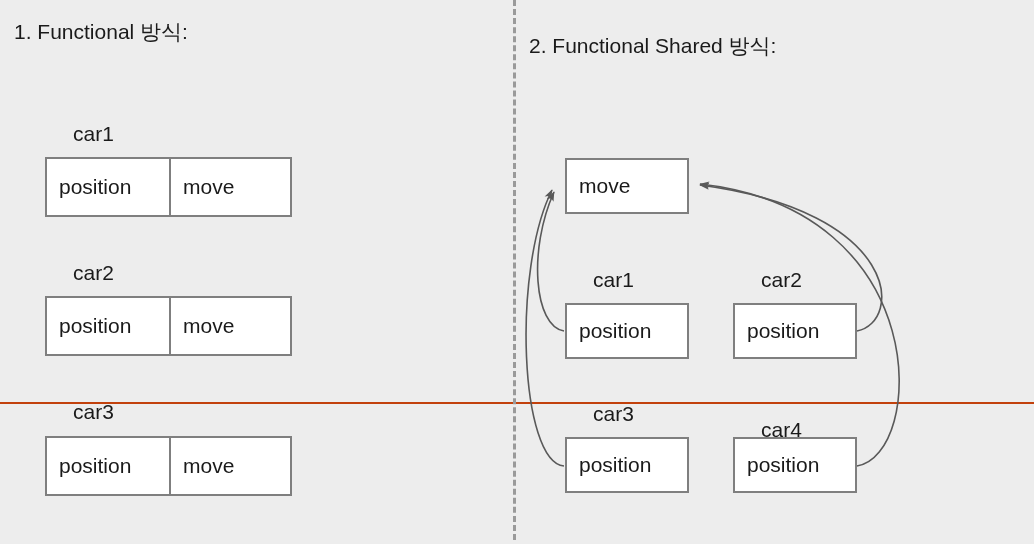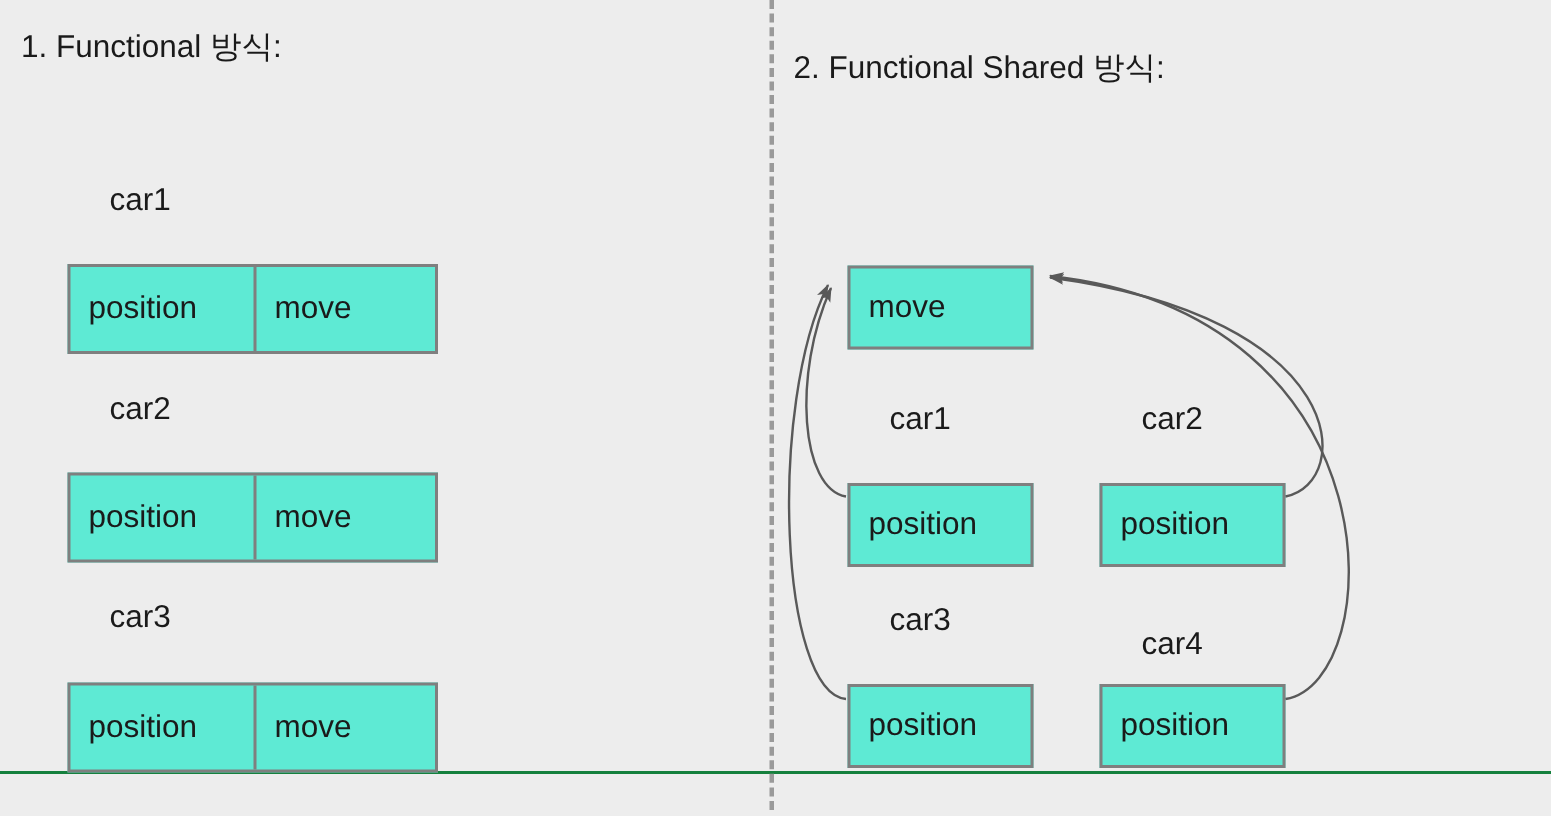--- a/index.html
+++ b/index.html
@@ -20,10 +20,10 @@
     position: absolute;
     left: 0; top: 0;
     width: 1034px;
-    height: 516px;
+    height: 404px;
     background: #ededed;
     box-sizing: border-box;
-    border-bottom: 2px solid #15803d;
+    border-bottom: 2px solid #c2410c;
   }
   
   .divider {

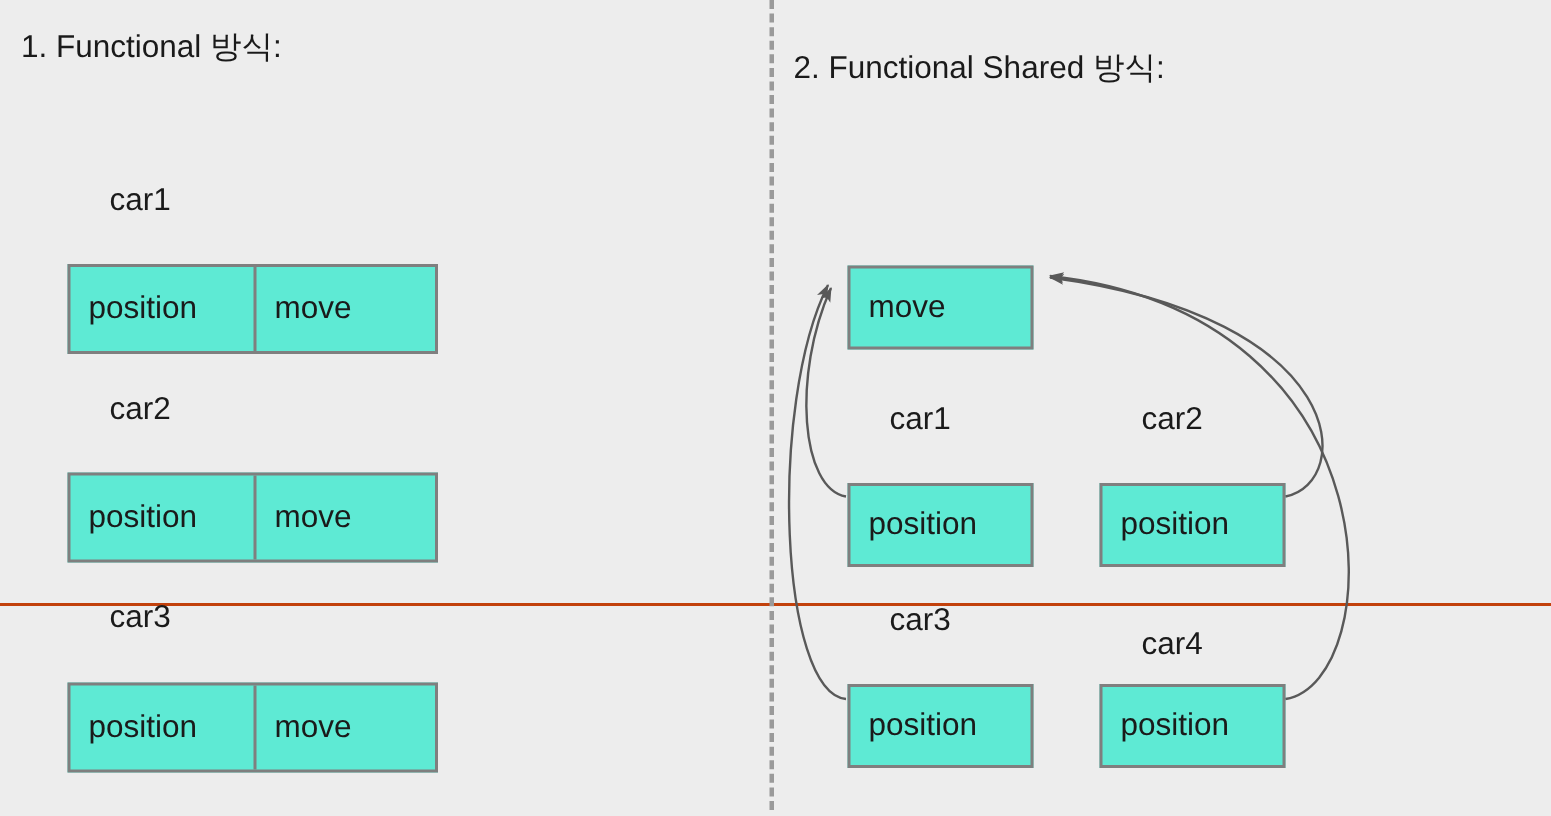--- a/index.html
+++ b/index.html
@@ -61,10 +61,9 @@
   .cellbox {
     position: absolute;
     display: flex;
-    background: #5eead4;
+    background: #ffffff;
     border: 2px solid #7f7f7f;
     box-sizing: border-box;
-    margin-top: 19px;
   }
   .cellbox .cell {
     display: flex;

